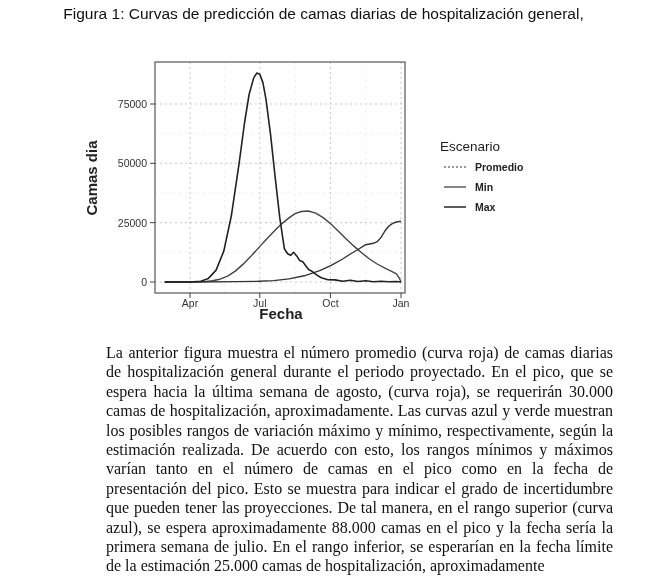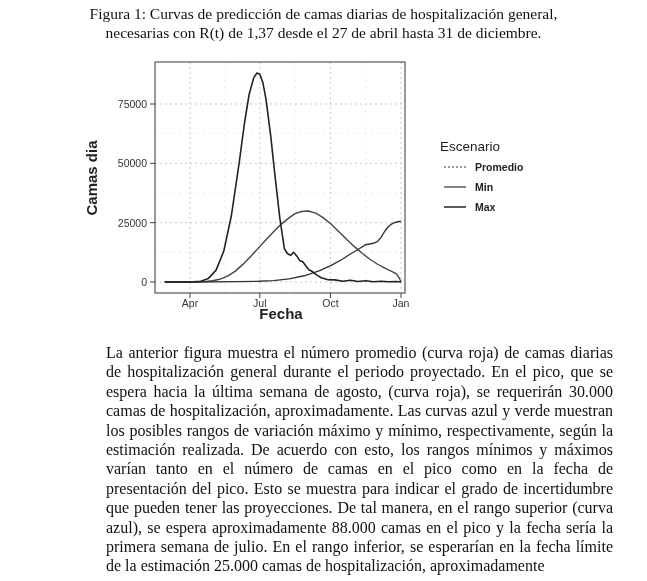--- a/index.html
+++ b/index.html
@@ -6,7 +6,7 @@
   body { width: 647px; height: 581px; position: relative; overflow: hidden; }
   .caption {
     position: absolute; left: 0; top: 4px; width: 647px; text-align: center;
-    font-family: Liberation Serif, serif; font-size: 15.5px; line-height: 19px; color: #111;
+    font-family: Liberation Sans, sans-serif; font-size: 15.5px; line-height: 19px; color: #111;
   }
   #chart { position: absolute; left: 0; top: 50px; }
   .para {

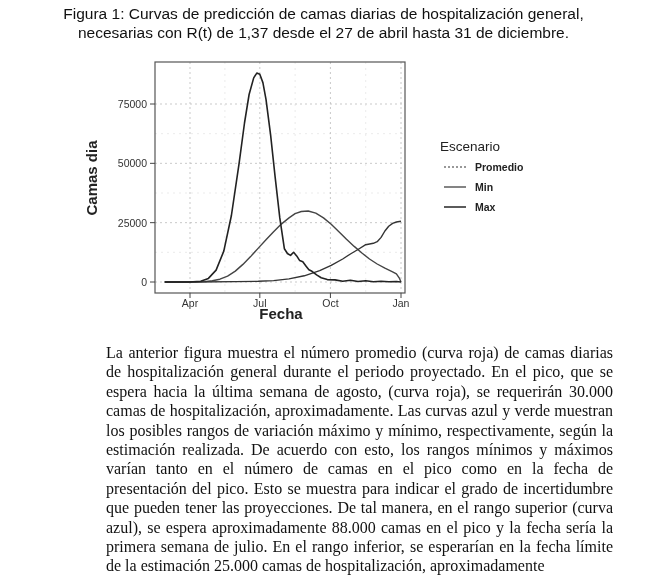--- a/index.html
+++ b/index.html
@@ -21,7 +21,6 @@
 
 <div class="caption">
   <div>Figura 1: Curvas de predicción de camas diarias de hospitalización general,</div>
-  <div>necesarias con R(t) de 1,37 desde el 27 de abril hasta 31 de diciembre.</div>
 </div>
 
 <svg id="chart" width="647" height="280" viewBox="0 50 647 280" xmlns="http://www.w3.org/2000/svg">

